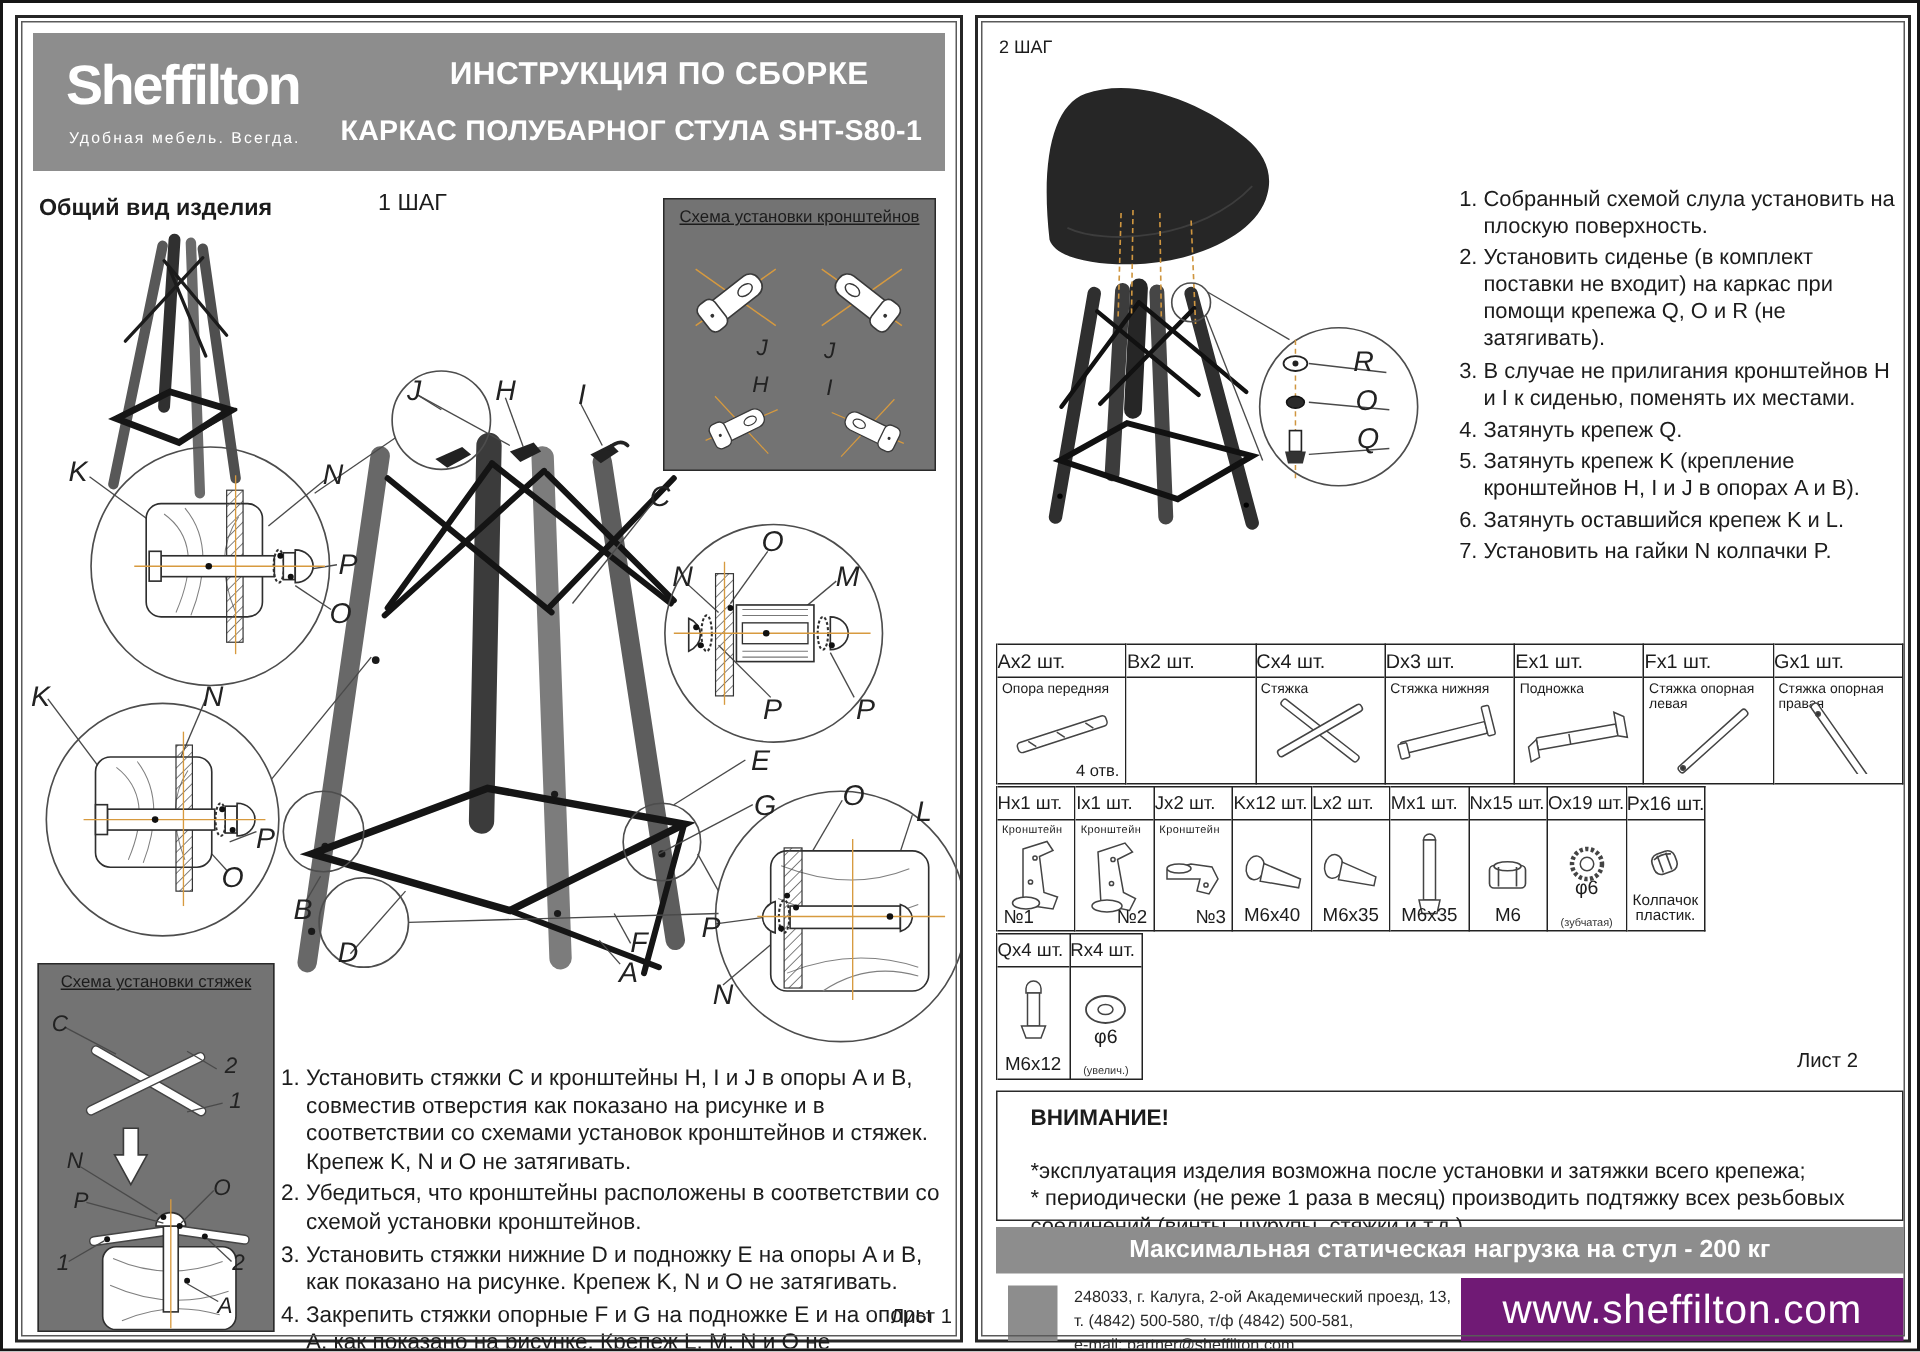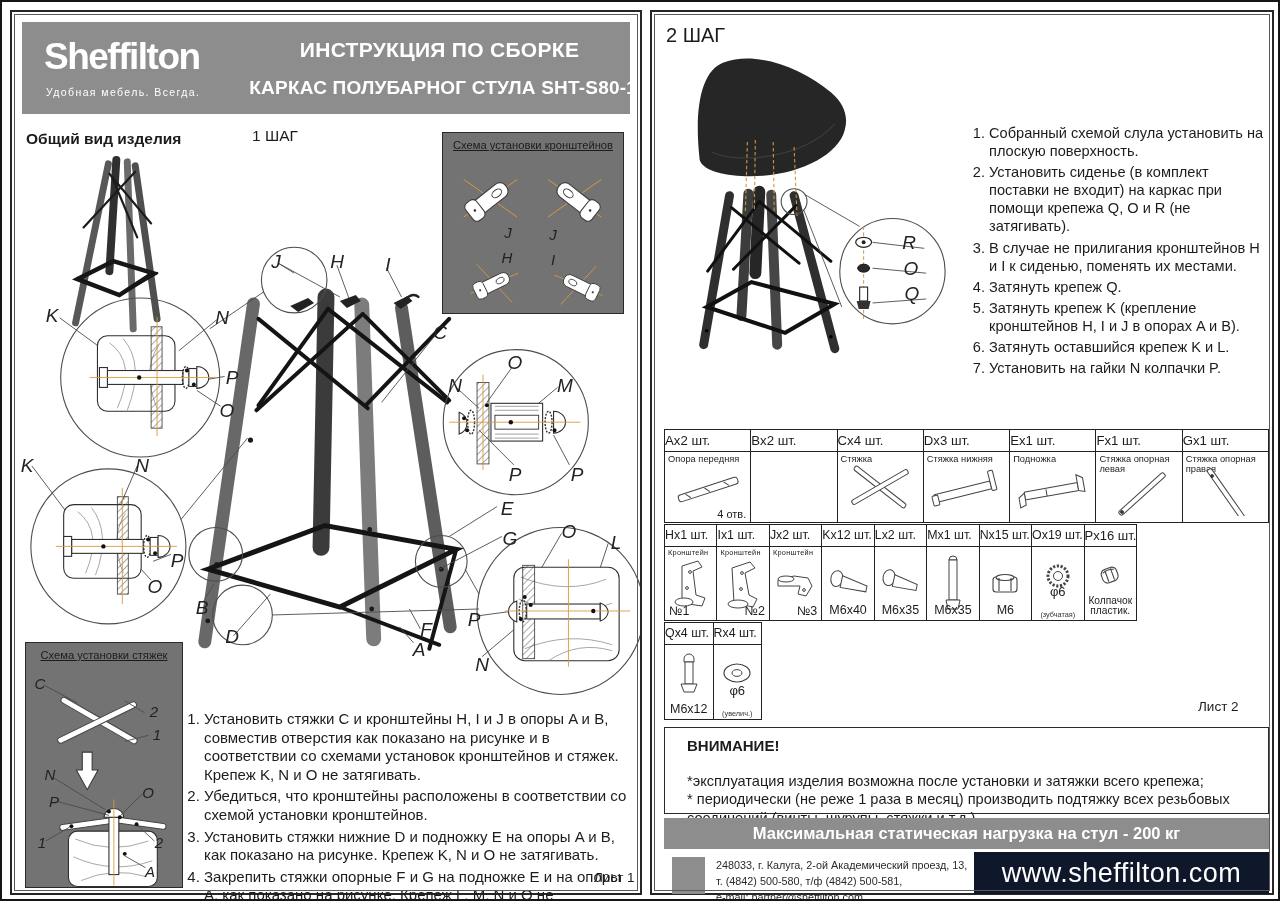--- a/index.html
+++ b/index.html
@@ -363,7 +363,7 @@
 
   <div class="page" id="p2">
 
-    <div class="step" style="left:14px;top:12px;font-size:20px">2 ШАГ</div>
+    <div class="step" style="left:14px;top:12px;font-size:12px">2 ШАГ</div>
 
     <svg class="artsvg" viewBox="0 0 624 885">
 

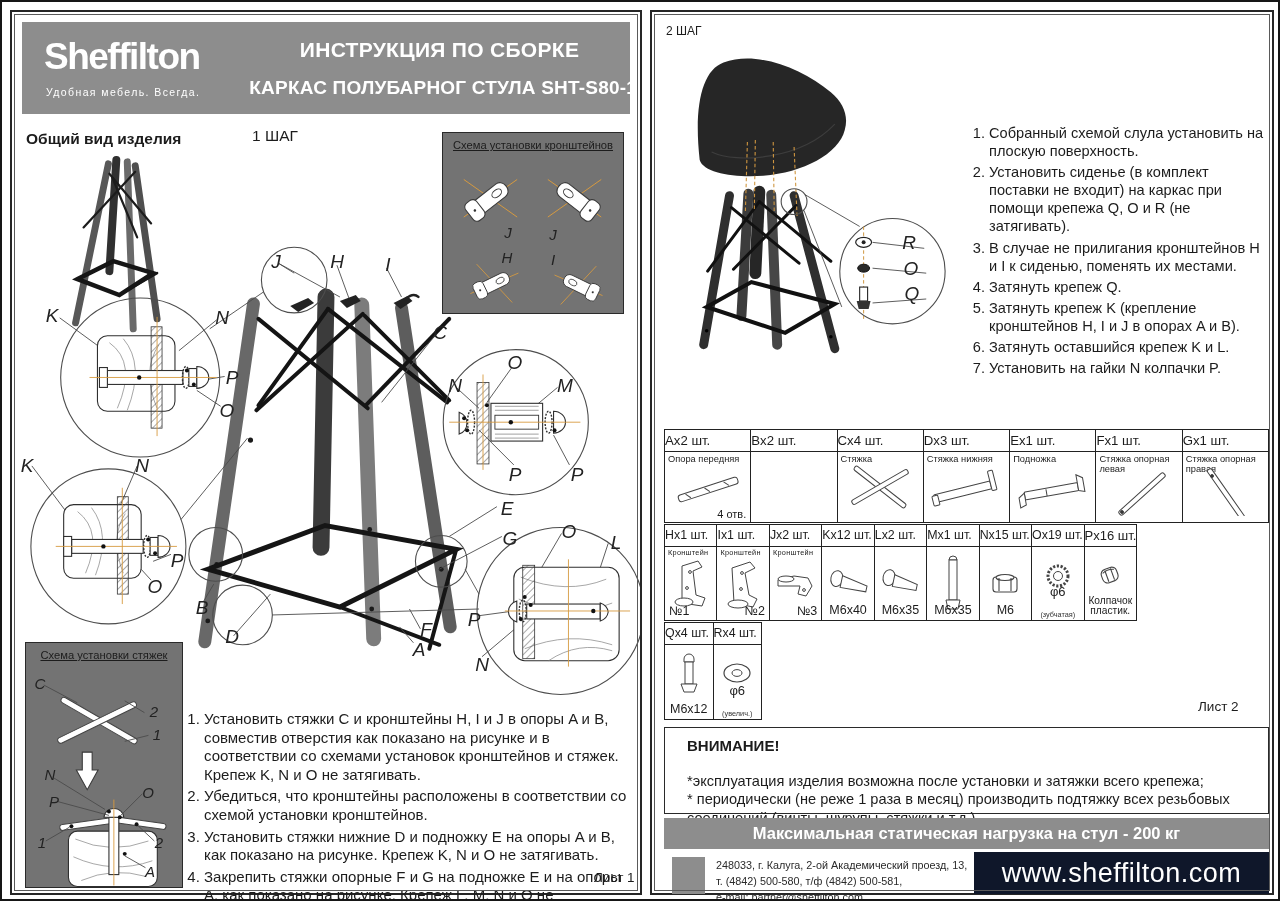--- a/index.html
+++ b/index.html
@@ -16,7 +16,7 @@
   .brand{position:absolute;left:22px;top:14px;font-size:37px;font-weight:bold;letter-spacing:-1.5px}
   .tagline{position:absolute;left:24px;top:64px;font-size:10.5px;letter-spacing:1.4px}
   .t1{position:absolute;left:225px;top:16px;width:385px;text-align:center;font-size:21px;font-weight:bold;letter-spacing:.3px}
-  .t2{position:absolute;left:205px;top:55px;width:410px;text-align:right;font-size:19px;font-weight:bold;letter-spacing:.2px}
+  .t2{position:absolute;left:205px;top:55px;width:410px;text-align:left;font-size:19px;font-weight:bold;letter-spacing:.2px}
   .h2{position:absolute;font-weight:bold;font-size:15.5px}
   .step{position:absolute;font-size:15.5px}
   .box{position:absolute;border:1.5px solid #2a2a2a;background:#737373}

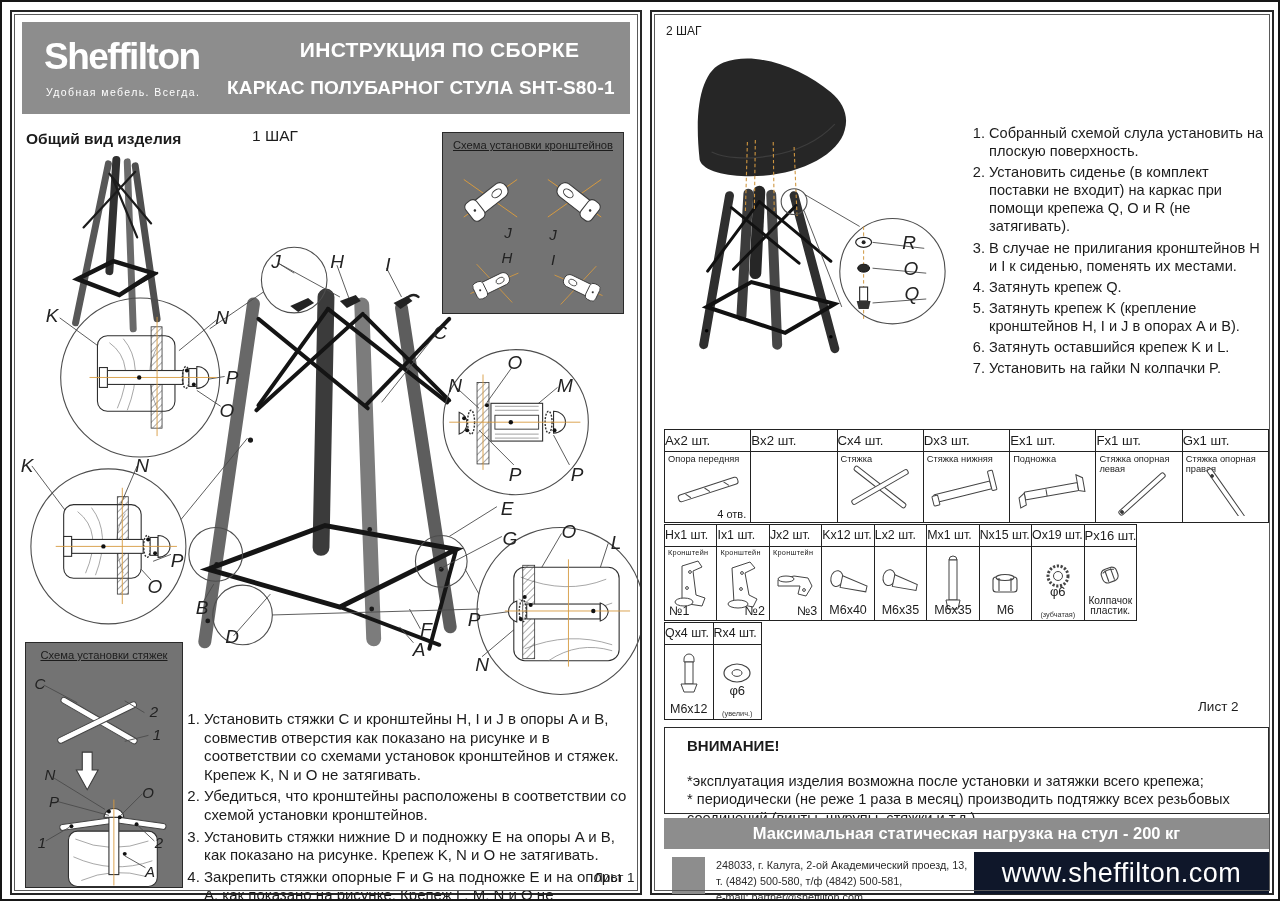--- a/index.html
+++ b/index.html
@@ -49,7 +49,7 @@
   .maxload{position:absolute;background:#8d8d8d;color:#fff;font-weight:bold;font-size:16.5px;text-align:center;display:flex;align-items:center;justify-content:center}
   .addr{position:absolute;font-size:10.8px;line-height:1.5;color:#2a2a2a}
   .sq{position:absolute;background:#8d8d8d}
-  .site{position:absolute;background:#0f172a;color:#fff;display:flex;align-items:center;justify-content:center;font-size:27px;letter-spacing:.5px}
+  .site{position:absolute;background:#701a75;color:#fff;display:flex;align-items:center;justify-content:center;font-size:27px;letter-spacing:.5px}
 </style>
 </head>
 <body>

